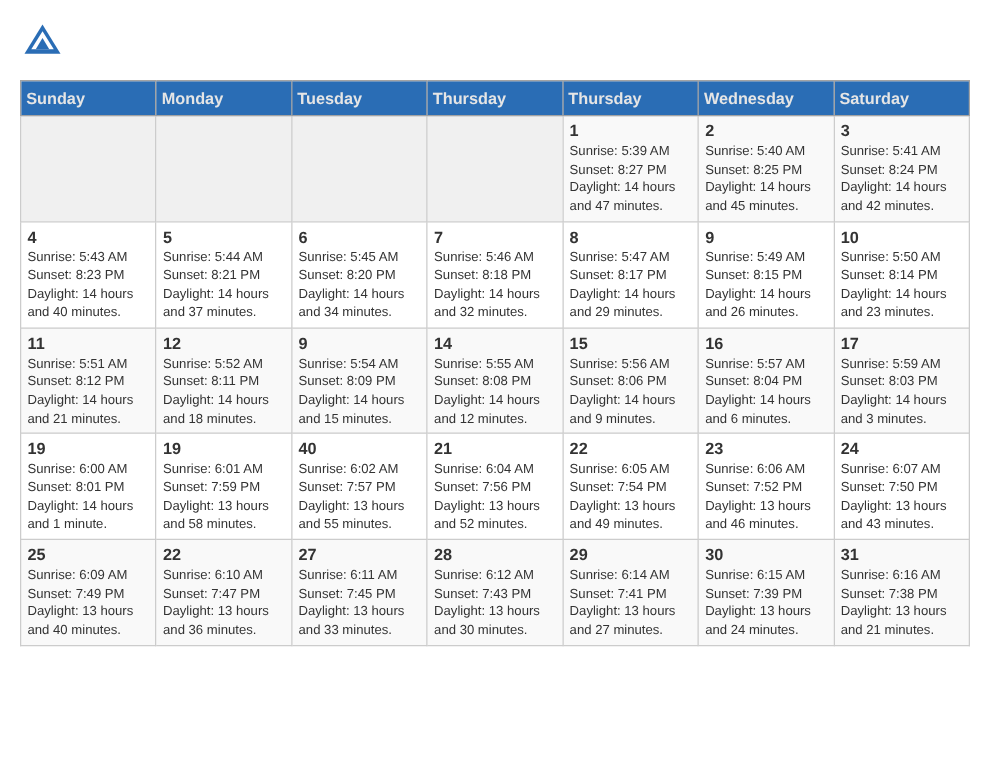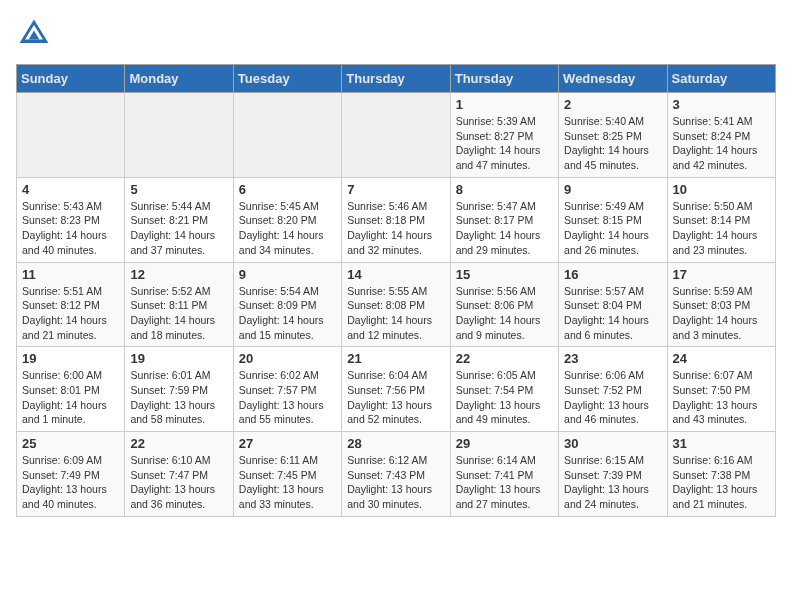--- a/index.html
+++ b/index.html
@@ -218,7 +218,7 @@
           <div class="day-info">Sunrise: 6:01 AM<br>Sunset: 7:59 PM<br>Daylight: 13 hours and 58 minutes.</div>
         </td>
         <td>
-          <div class="day-number">20</div>
+          <div class="day-number">40</div>
           <div class="day-info">Sunrise: 6:02 AM<br>Sunset: 7:57 PM<br>Daylight: 13 hours and 55 minutes.</div>
         </td>
         <td>

